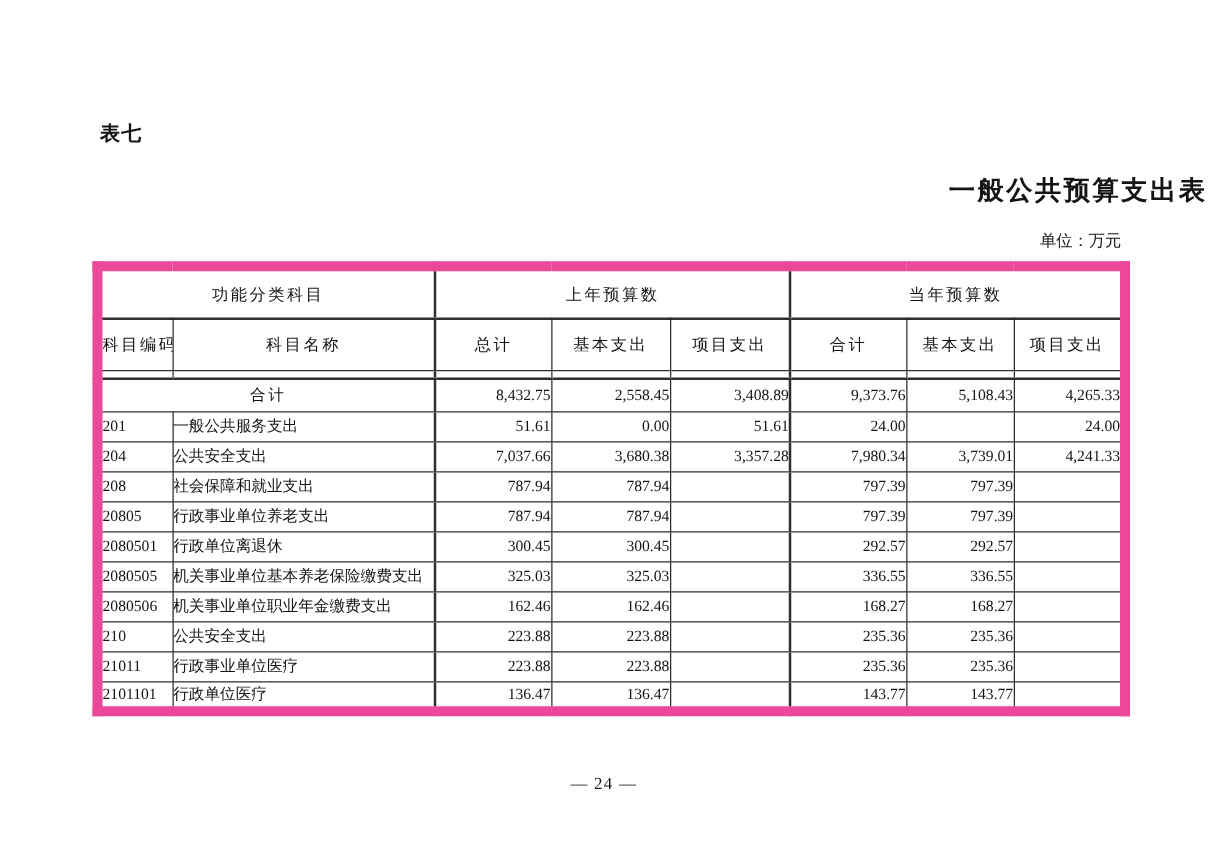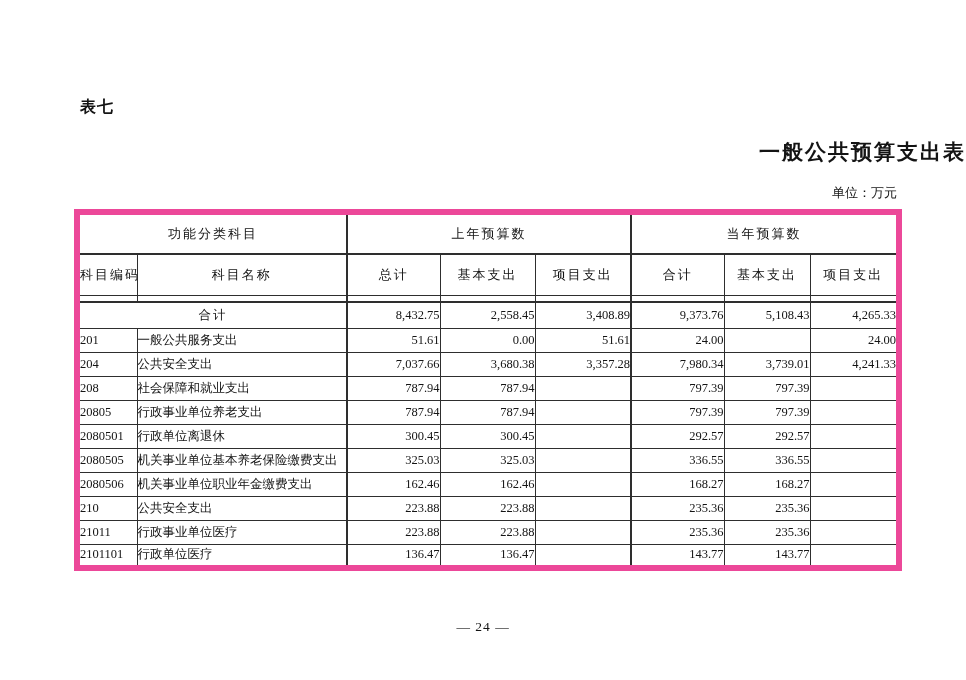--- a/index.html
+++ b/index.html
@@ -43,7 +43,7 @@
     width: 822px;
     border-collapse: collapse;
     table-layout: fixed;
-    border: 6px solid #ec4899;
+    border: 8px solid #ec4899;
   }
   table.budget th, table.budget td {
     border: 1px solid #2e2e2e;

